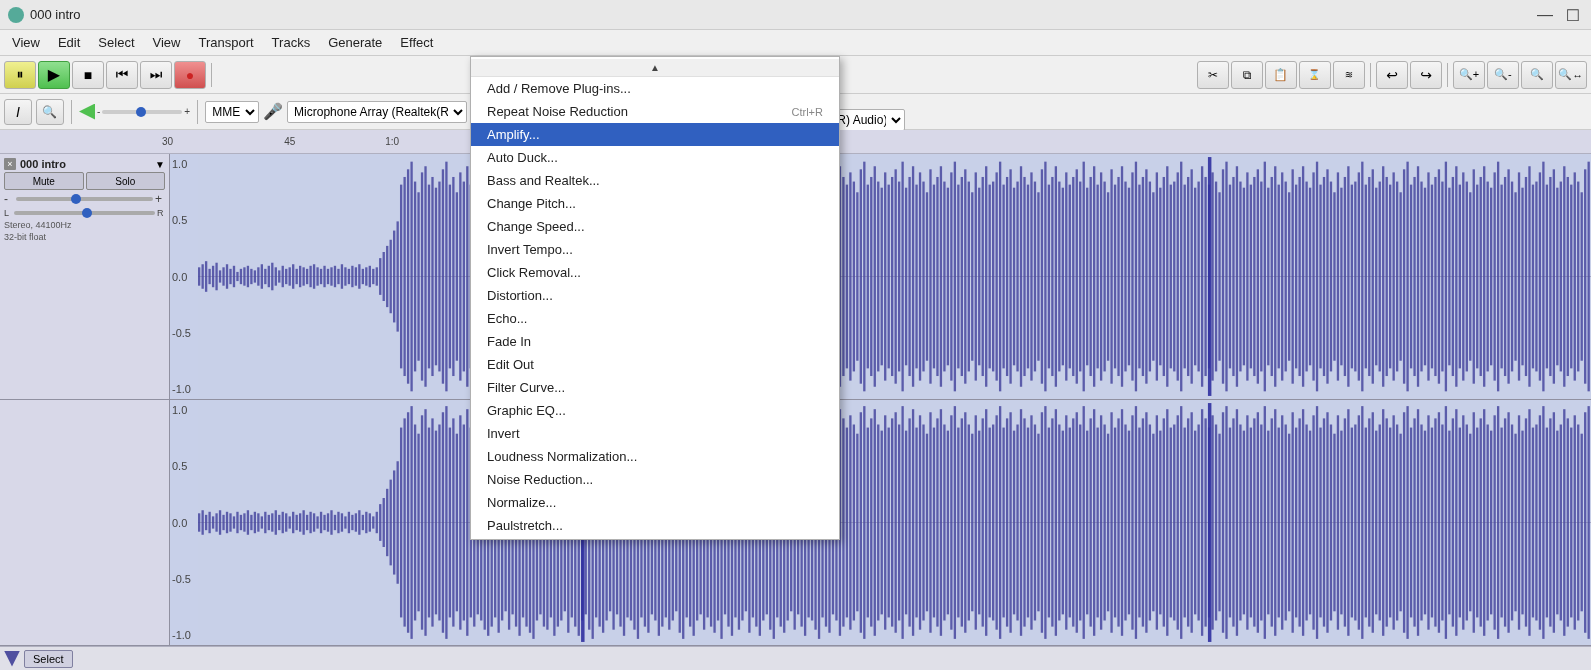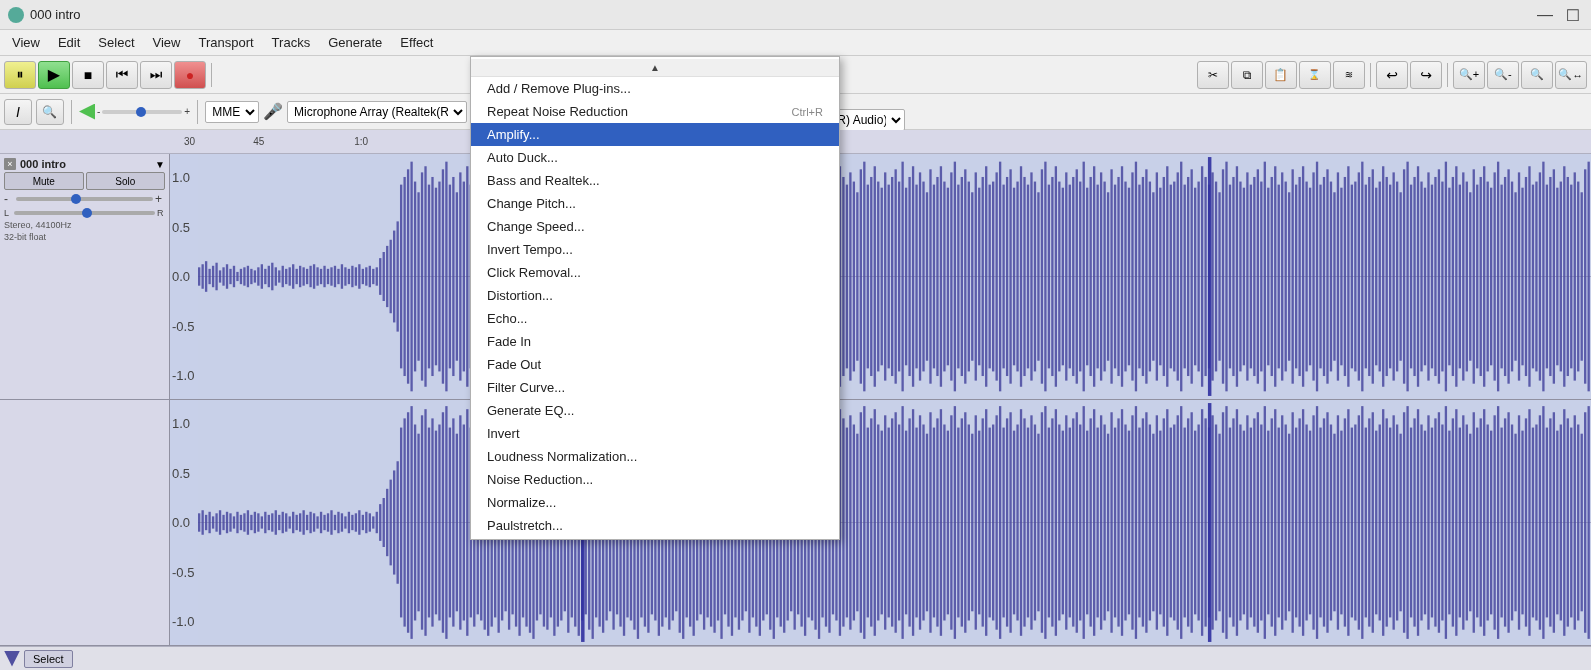--- a/index.html
+++ b/index.html
@@ -471,7 +471,7 @@
 
 <div id="main-area" style="height:calc(670px - 30px - 26px - 38px - 36px - 24px); display:flex; flex-direction:column;">
 
-  <div id="timeline-ruler" style="height:24px; background:#d8d8e8; border-bottom:1px solid #b0b0c0; display:flex; align-items:center; padding-left:104px; font-size:10px; color:#444; position:relative;">
+  <div id="timeline-ruler" style="height:24px; background:#d8d8e8; border-bottom:1px solid #b0b0c0; display:flex; align-items:center; padding-left:82px; font-size:10px; color:#444; position:relative;">
     <div style="display:flex; width:100%; gap:0;">
       <span style="margin-left:80px;">30</span>
       <span style="margin-left:58px;">45</span>

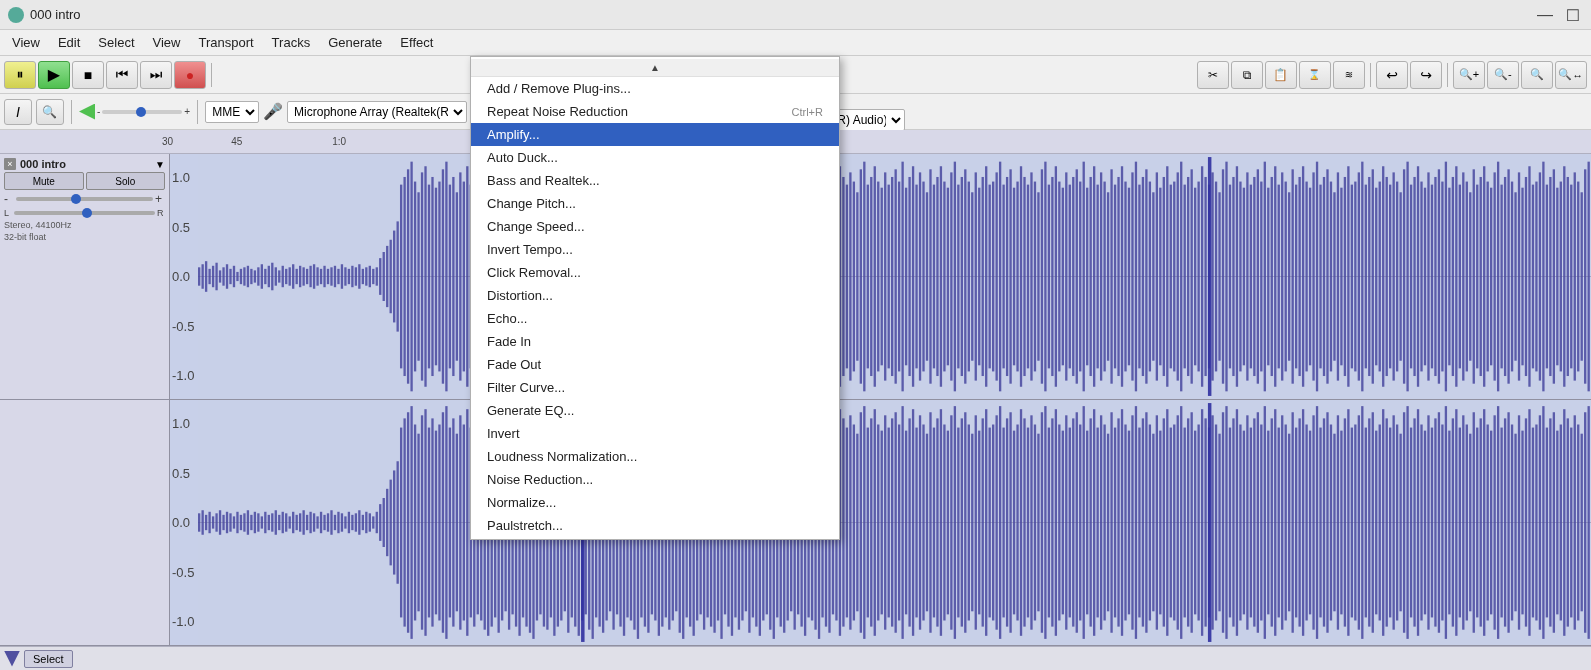--- a/index.html
+++ b/index.html
@@ -474,7 +474,7 @@
   <div id="timeline-ruler" style="height:24px; background:#d8d8e8; border-bottom:1px solid #b0b0c0; display:flex; align-items:center; padding-left:82px; font-size:10px; color:#444; position:relative;">
     <div style="display:flex; width:100%; gap:0;">
       <span style="margin-left:80px;">30</span>
-      <span style="margin-left:58px;">45</span>
+      <span style="margin-left:111px;">45</span>
       <span style="margin-left:90px;">1:0</span>
     </div>
   </div>

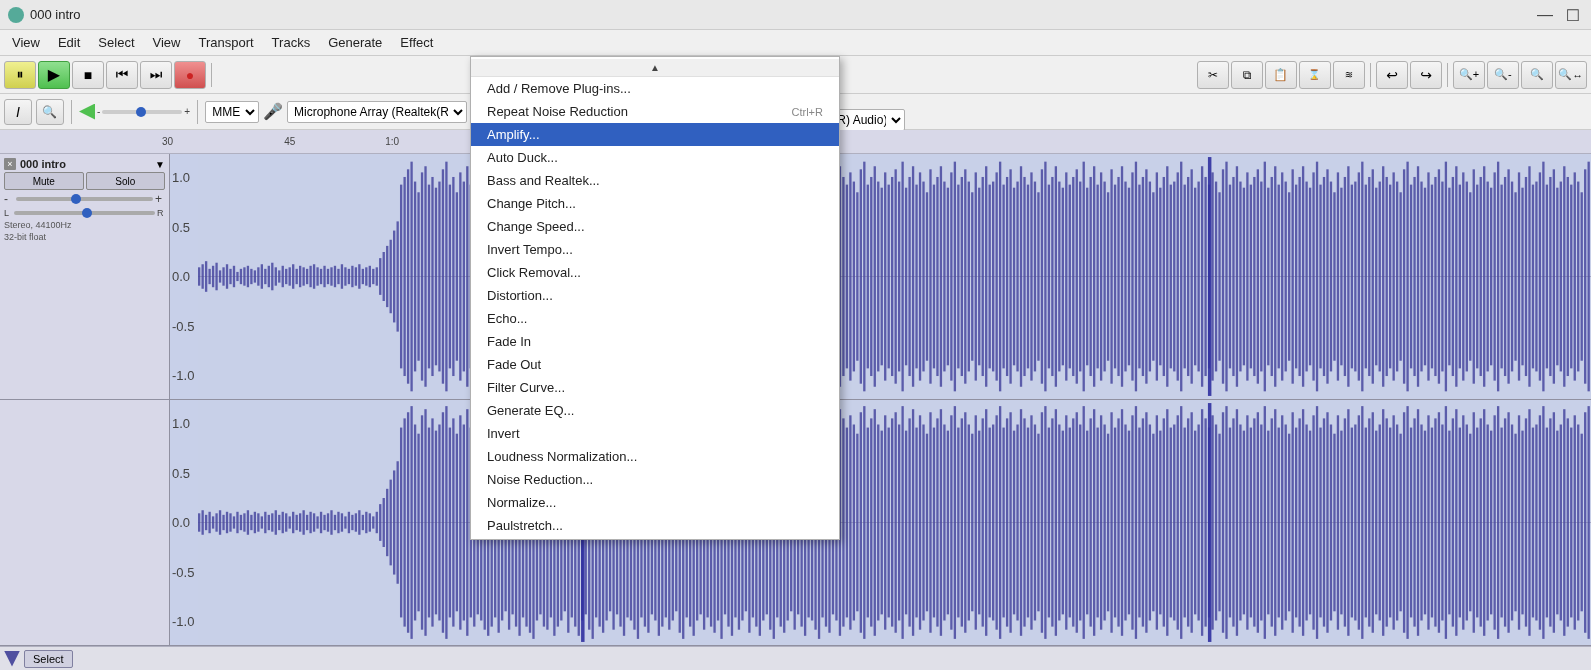--- a/index.html
+++ b/index.html
@@ -280,8 +280,8 @@
       display: flex;
       flex-direction: column;
       justify-content: space-between;
-      padding: 16px 2px;
-      font-size: 13px;
+      padding: 4px 2px;
+      font-size: 11px;
       color: #444;
       background: rgba(200,208,232,0.8);
       z-index: 1;

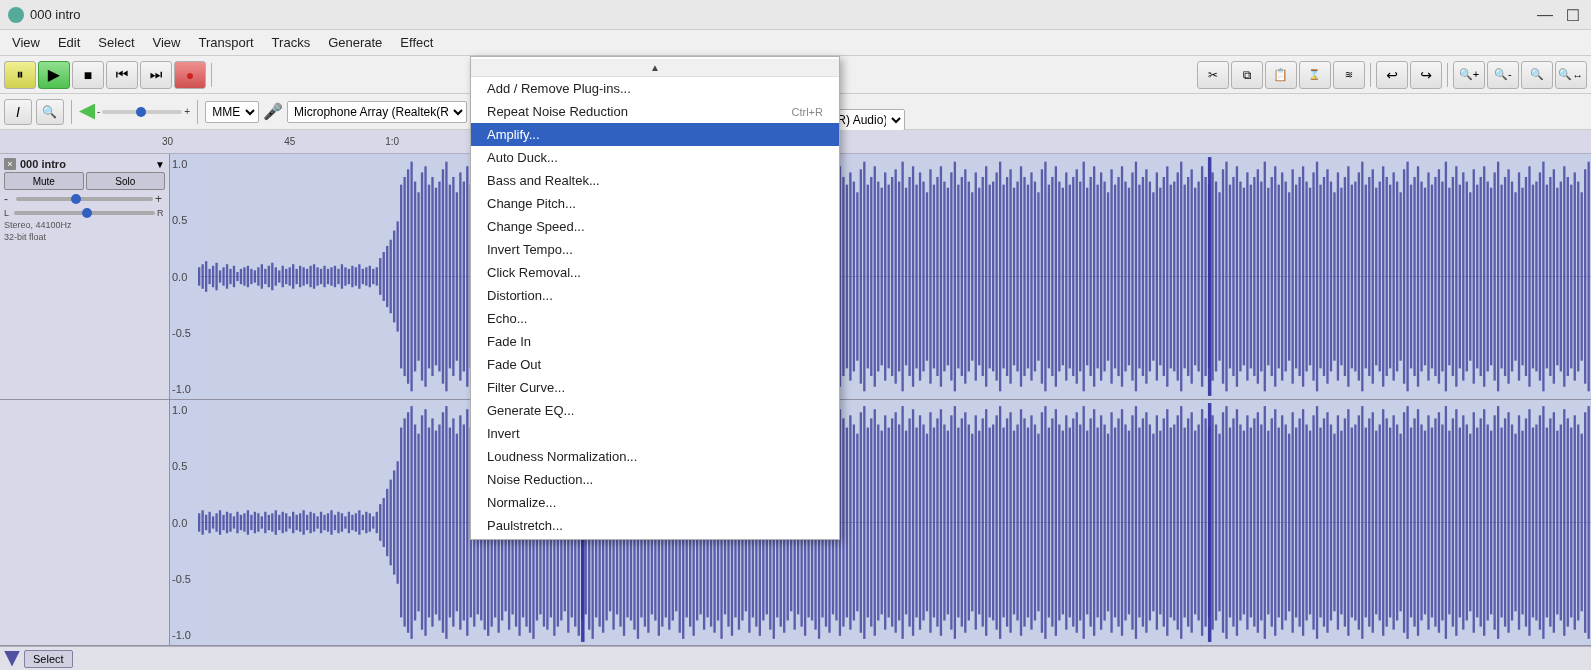--- a/index.html
+++ b/index.html
@@ -1417,7 +1417,7 @@
     <span>Fade In</span>
   </div>
   <div class="dropdown-item">
-    <span>Fade Out</span>
+    <span>Edit Out</span>
   </div>
   <div class="dropdown-item">
     <span>Filter Curve...</span>

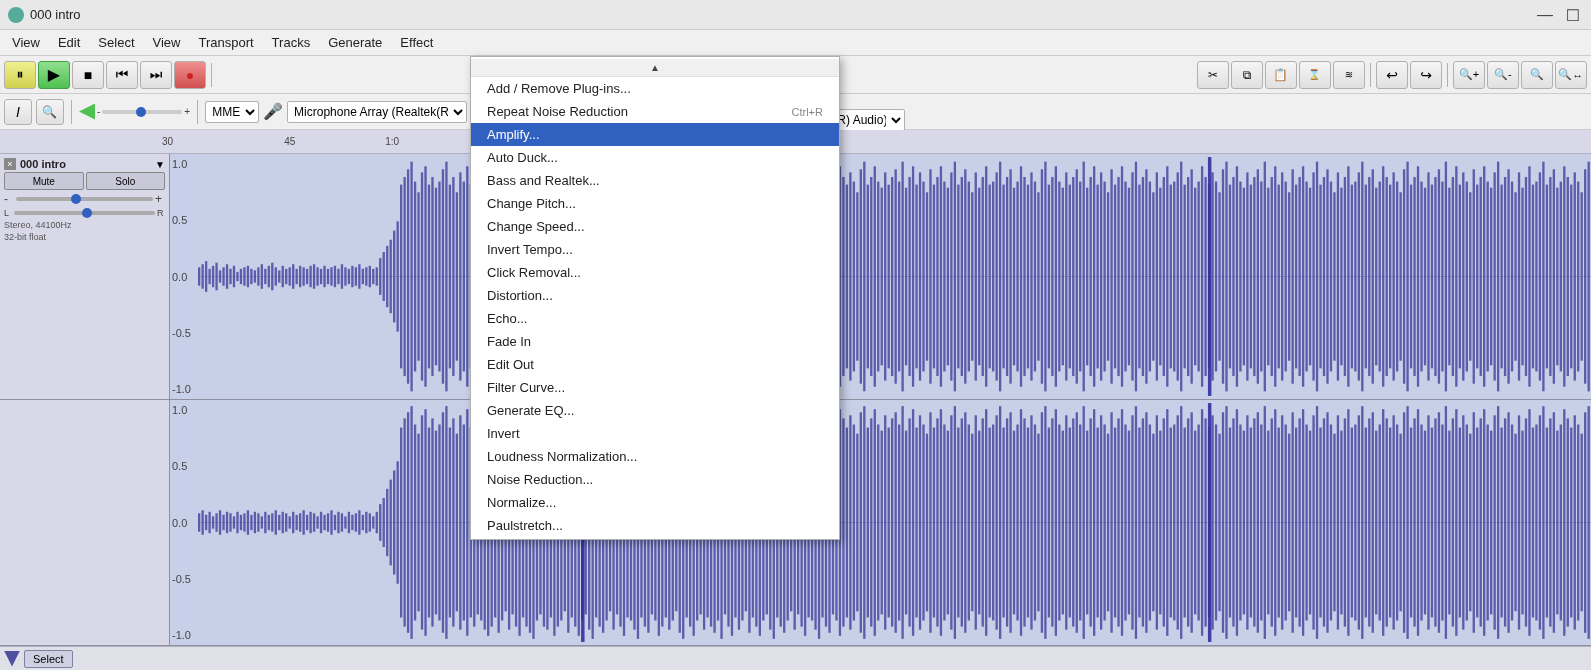--- a/index.html
+++ b/index.html
@@ -1423,7 +1423,7 @@
     <span>Filter Curve...</span>
   </div>
   <div class="dropdown-item">
-    <span>Generate EQ...</span>
+    <span>Graphic EQ...</span>
   </div>
   <div class="dropdown-item">
     <span>Invert</span>

